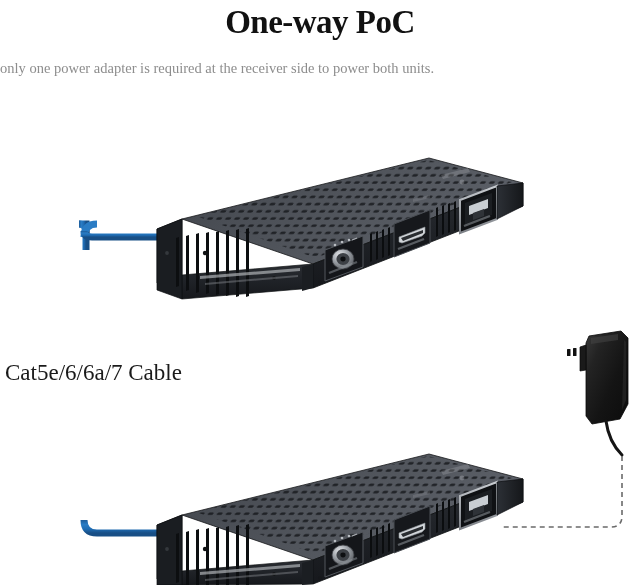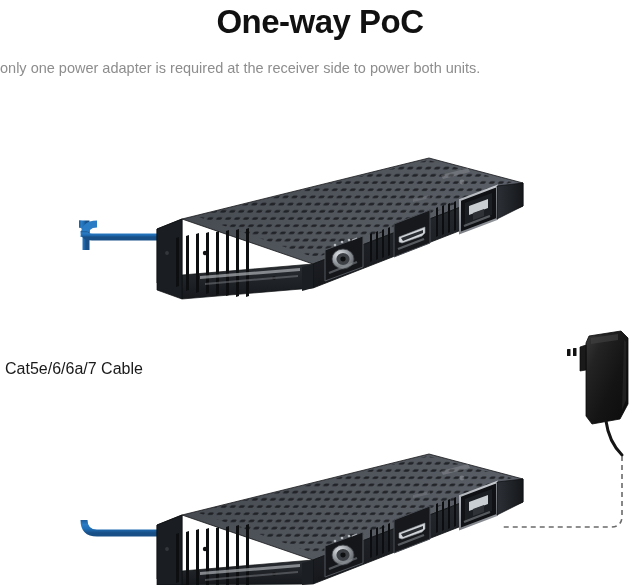--- a/index.html
+++ b/index.html
@@ -19,6 +19,7 @@
     width: 517px;
     height: 585px;
     background: #ffffff;
+    font-family: Liberation Serif, serif;
   }
 
   

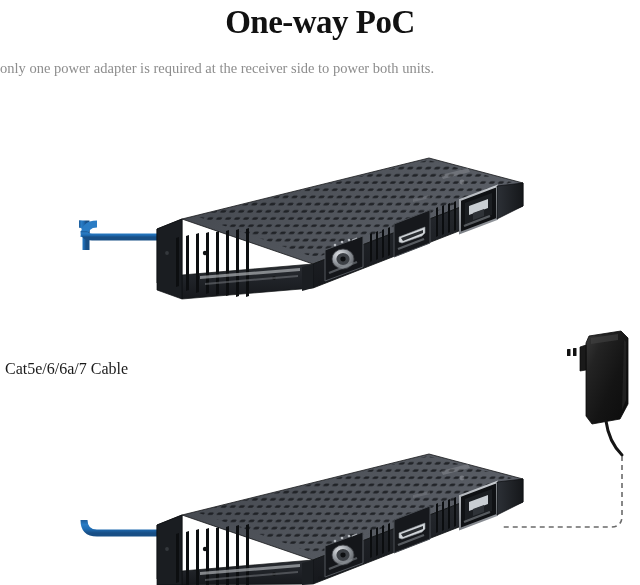--- a/index.html
+++ b/index.html
@@ -51,7 +51,7 @@
     position: absolute;
     left: 2px;
     top: 358px;
-    font-size: 16px;
+    font-size: 23px;
     color: #1a1a1a;
     background: #ffffff;
     padding: 2px 3px;

